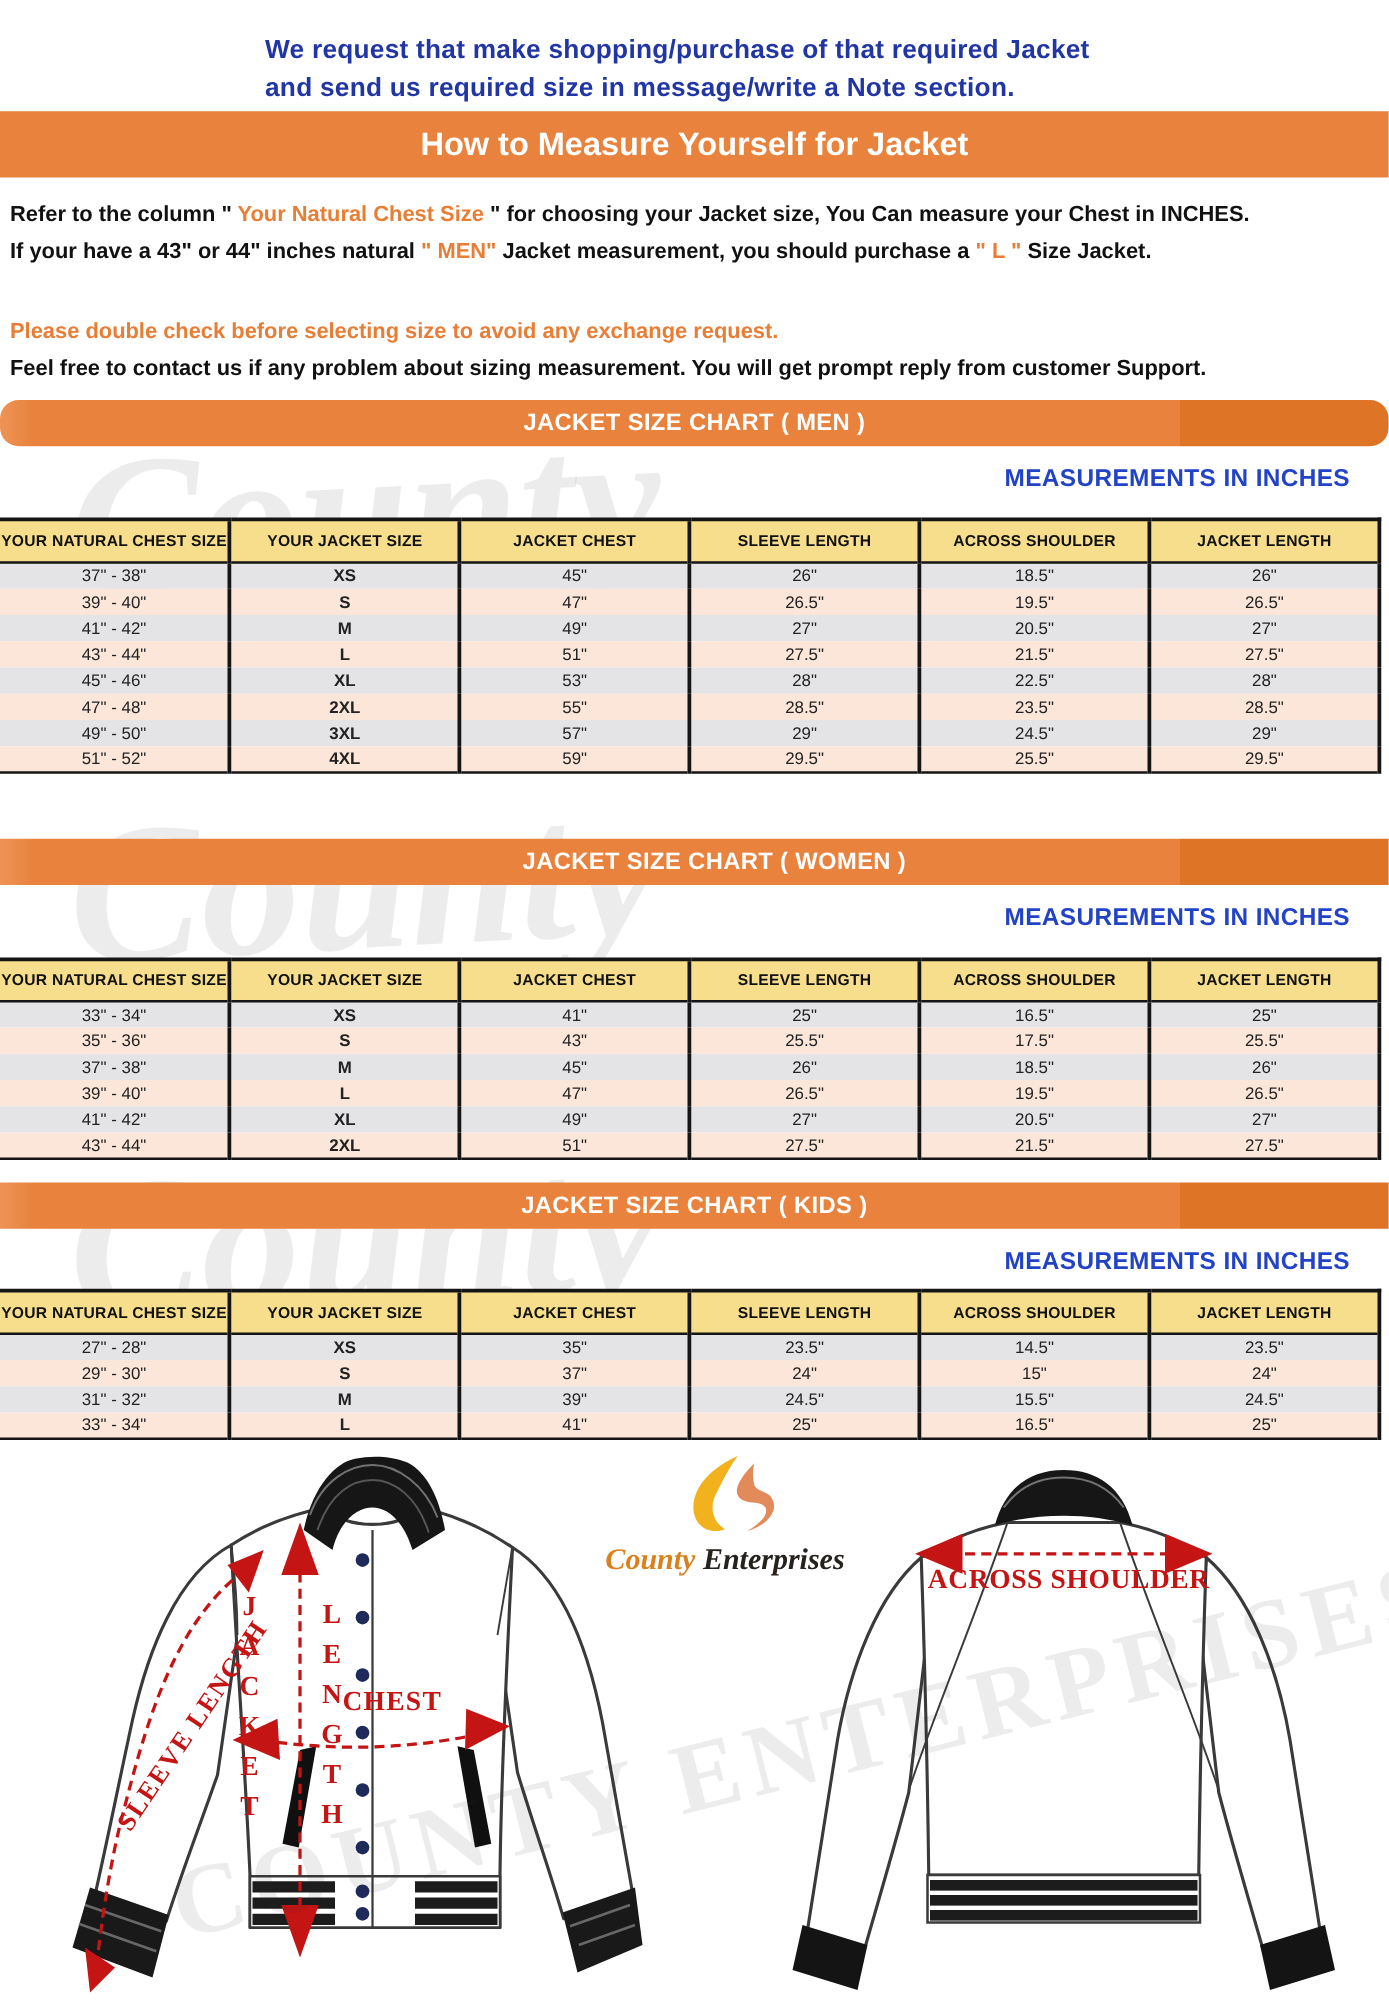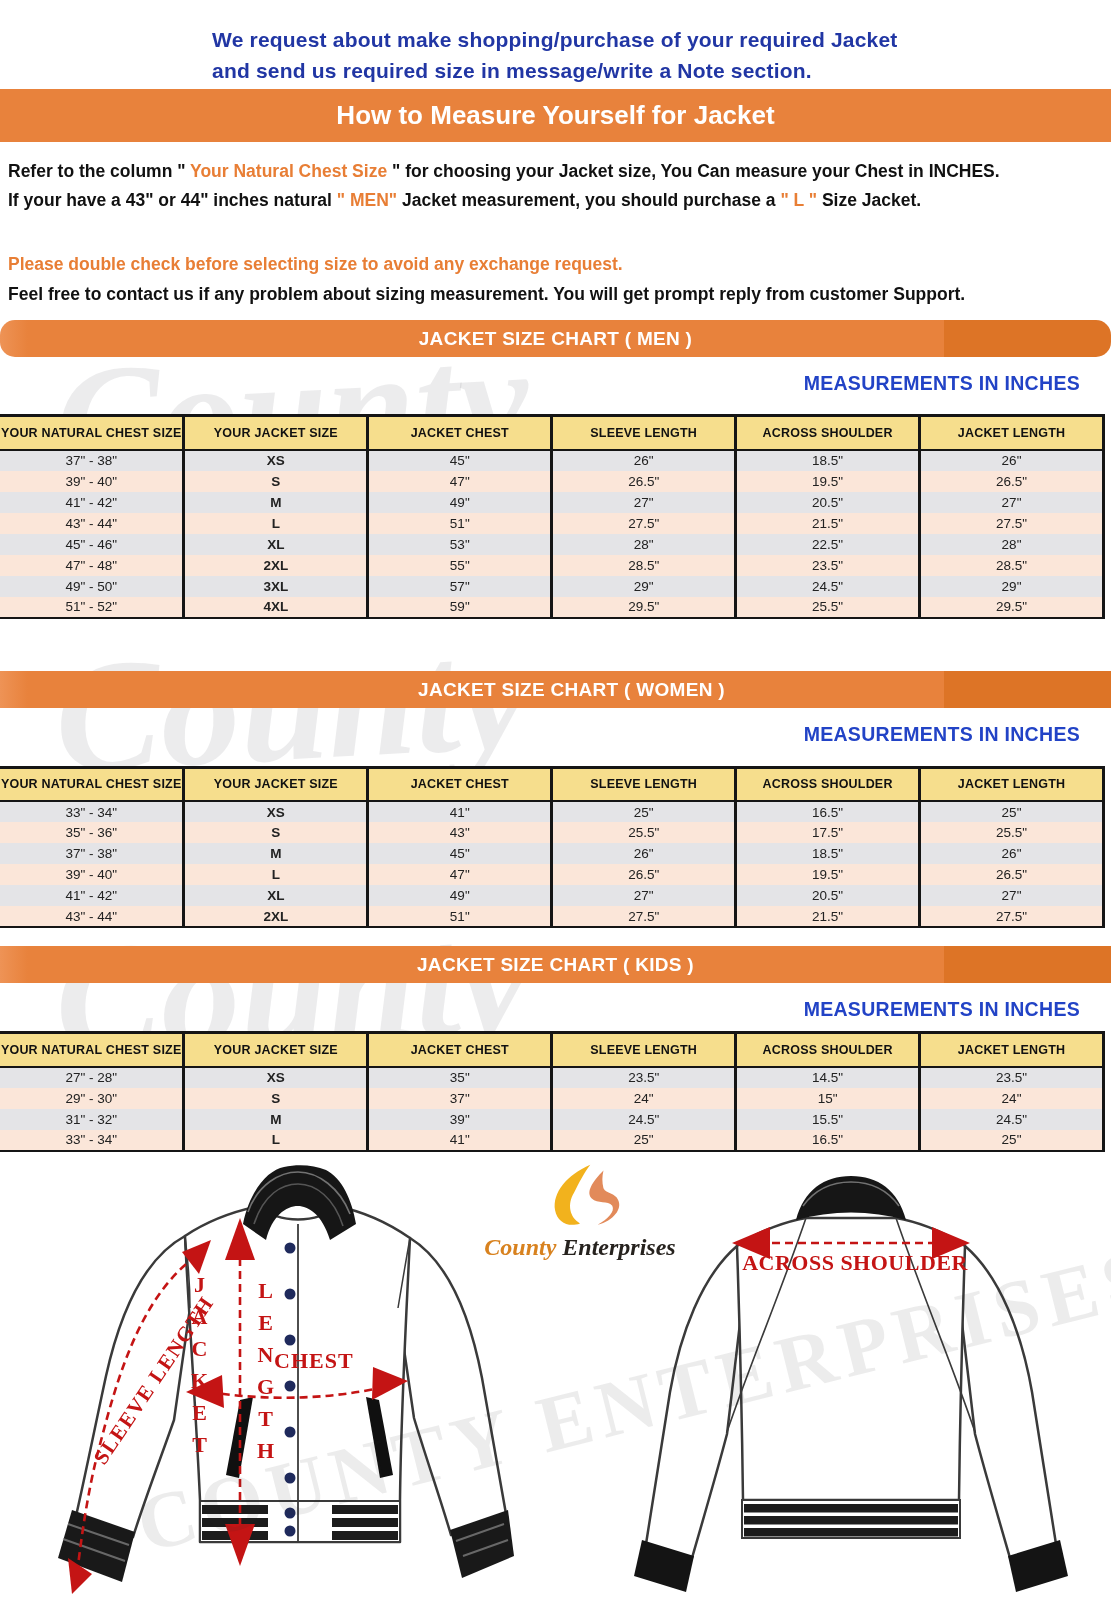--- a/index.html
+++ b/index.html
@@ -88,7 +88,7 @@
 <div class="wm-script" style="top:898px;">County</div>
 
 <div class="intro">
-  <div class="intro-line">We request about make shopping/purchase of your required Jacket</div>
+  <div class="intro-line">We request that make shopping/purchase of that required Jacket</div>
   <div class="intro-line">and send us required size in message/write a Note section.</div>
 </div>
 

